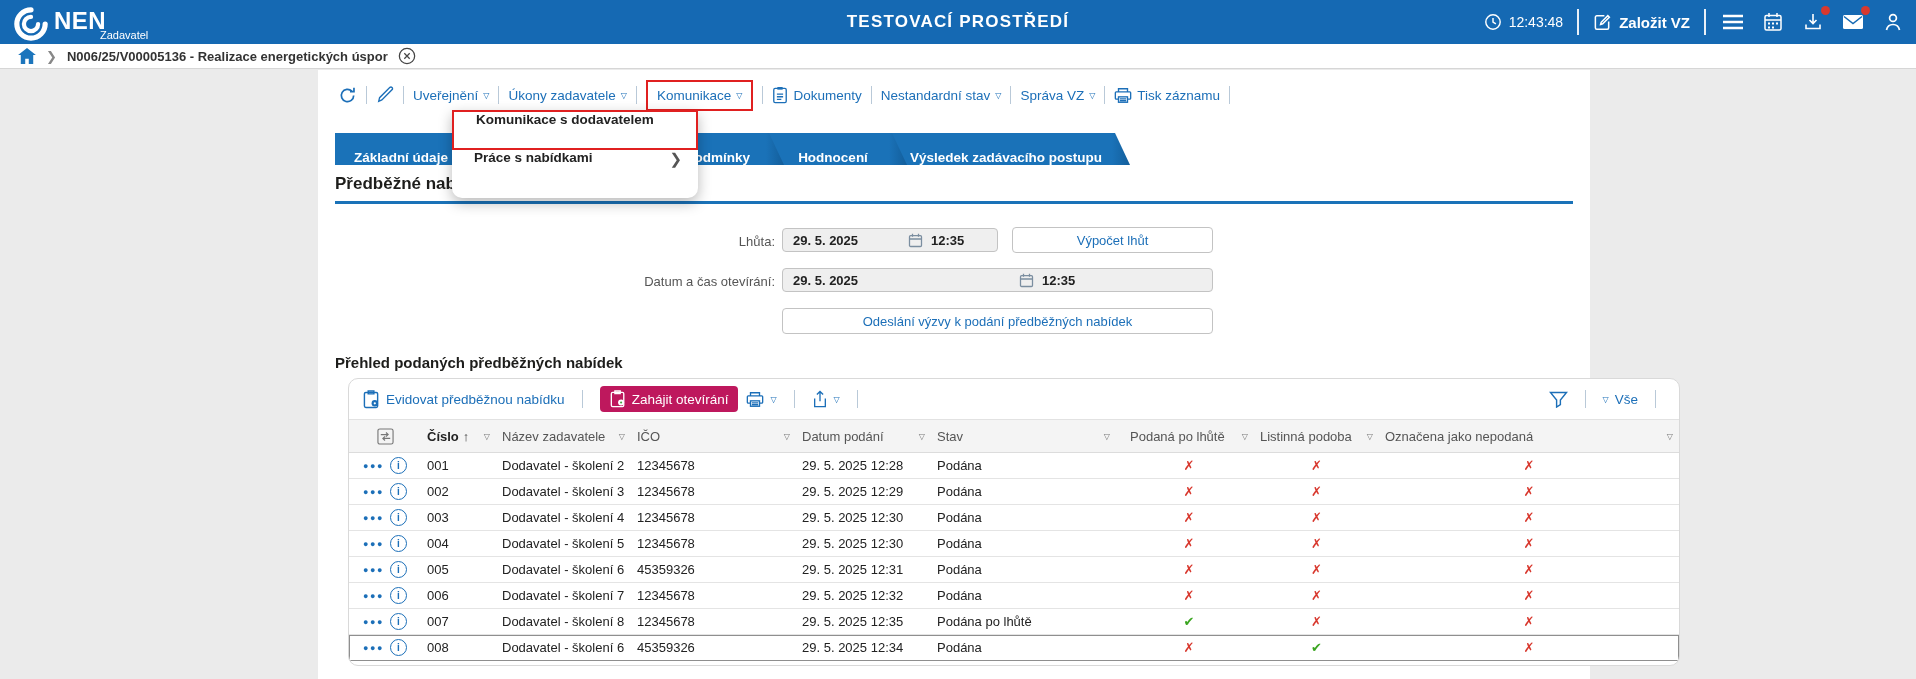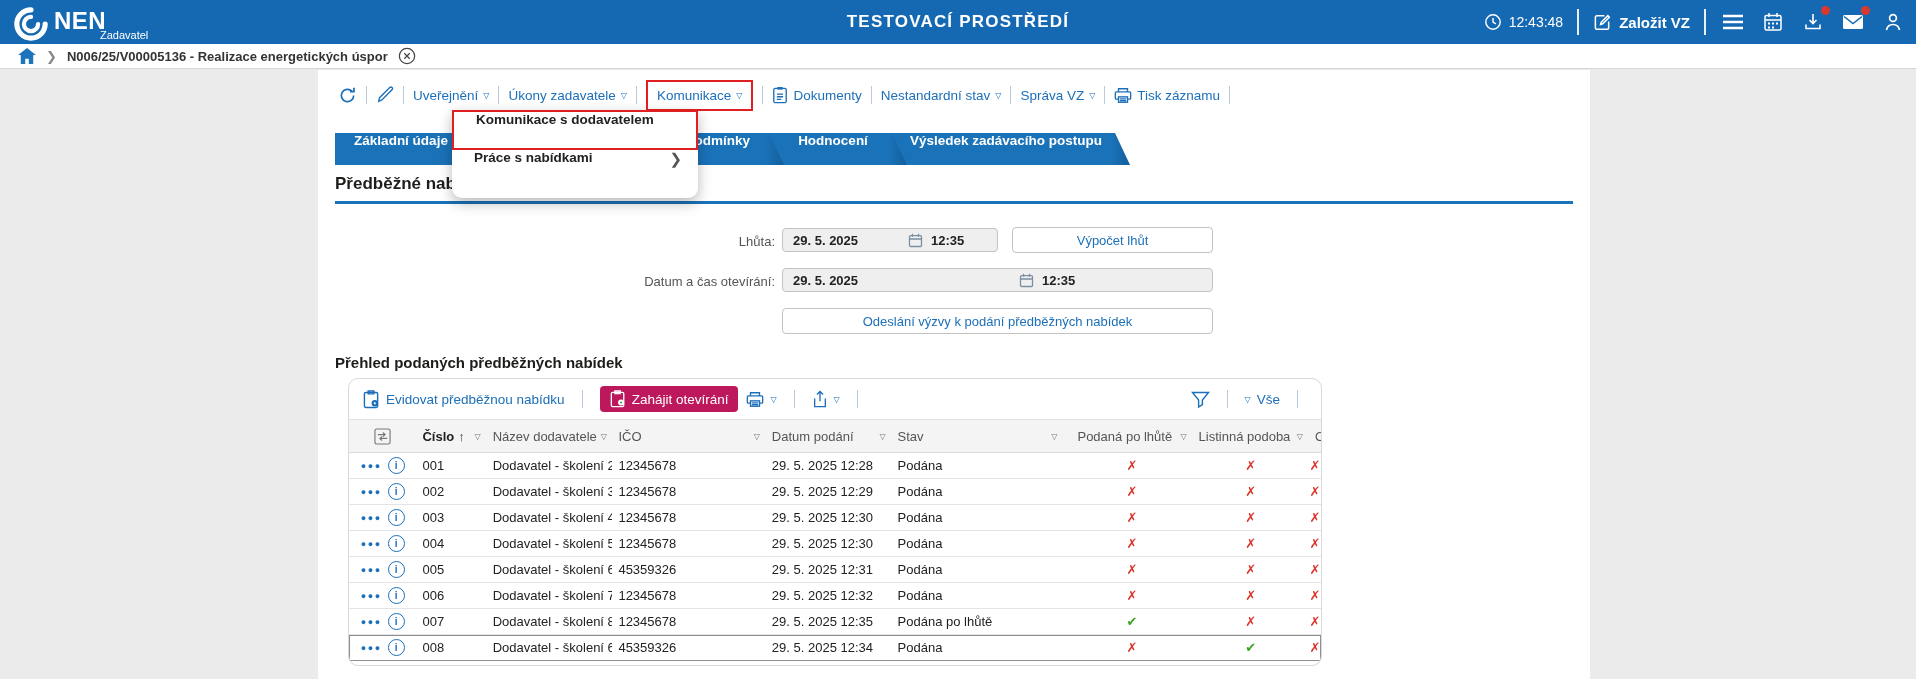--- a/index.html
+++ b/index.html
@@ -42,11 +42,11 @@
   .menu-item.red{border:2px solid #e02020;}
   
   .tabs{position:absolute;left:17px;top:63px;height:32px;display:flex;z-index:5;}
-  .tab{height:32px;display:flex;align-items:flex-start;justify-content:center;
+  .tab{height:32px;display:flex;align-items:flex-end;justify-content:center;
        background:linear-gradient(to right,#1a72b8 calc(100% - 18px),#135e9b 100%);
        color:#fff;font-weight:bold;font-size:13.5px;
        clip-path:polygon(0 0,calc(100% - 15px) 0,100% 100%,0 100%);
-       padding:0 26px 0 16px;box-sizing:border-box;}
+       padding:12px 26px 0 16px;box-sizing:border-box;}
   .tab + .tab{margin-left:-15px;}
   .tab.t1{width:142px;z-index:9;}
   .tab.t2{width:322px;z-index:8;justify-content:flex-end;padding-right:34px;}

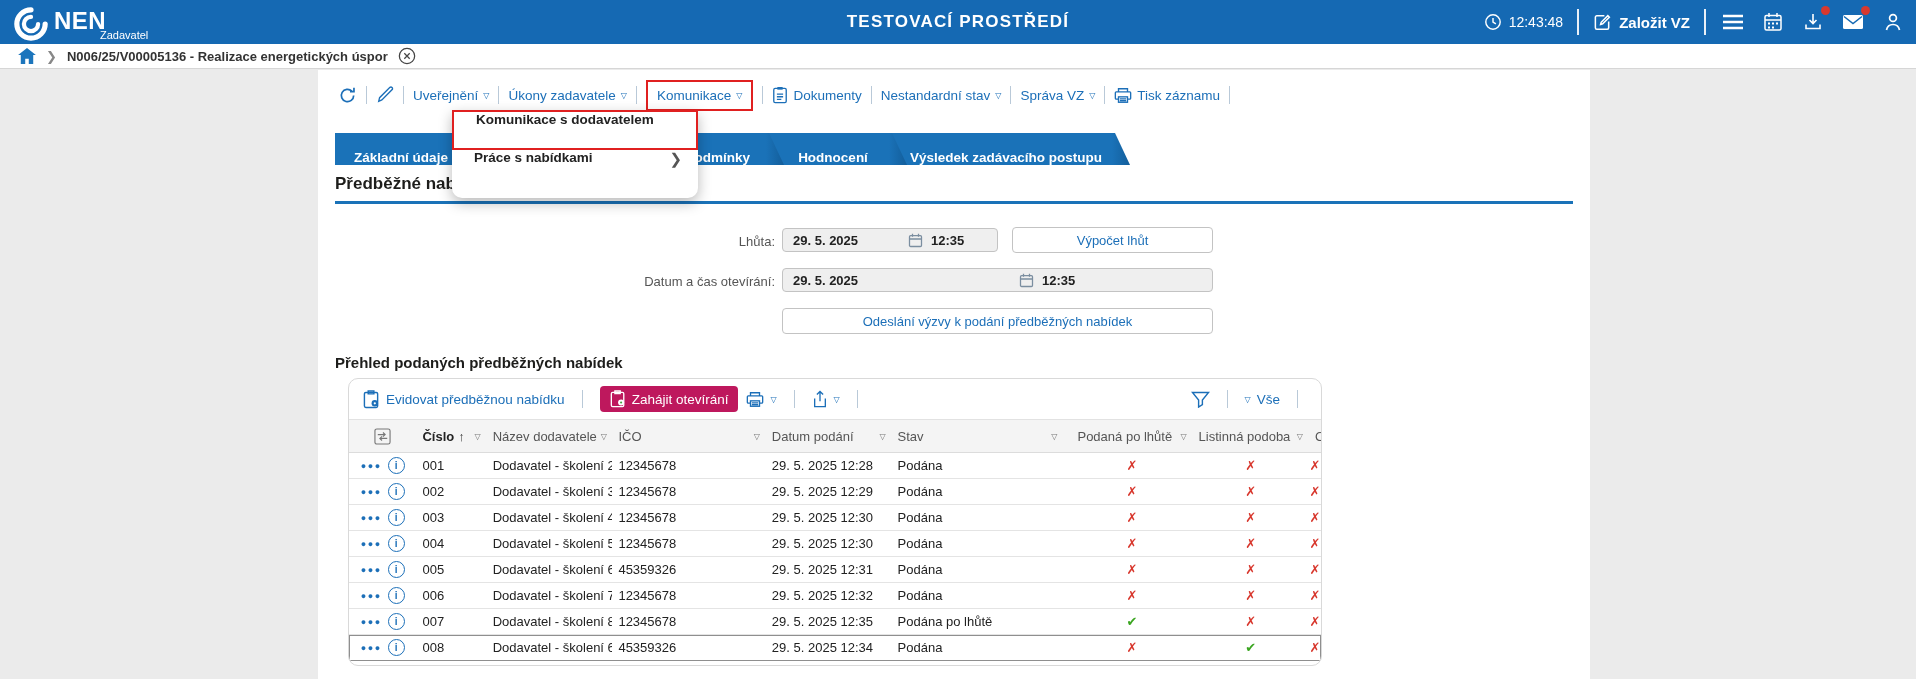--- a/index.html
+++ b/index.html
@@ -63,7 +63,7 @@
   .btn-line{position:absolute;height:26px;background:#fff;border:1px solid #c3c3c3;border-radius:4px;display:flex;align-items:center;justify-content:center;color:#1c6fb8;font-size:13px;box-sizing:border-box;cursor:pointer;}
   
   .list-title{position:absolute;left:17px;top:284px;font-size:15px;font-weight:bold;color:#1d1d1b;}
-  .panel{position:absolute;left:30px;top:308px;width:974px;height:288px;border:1px solid #d9d9d9;border-radius:10px;background:#fff;box-sizing:border-box;overflow:hidden;}
+  .panel{position:absolute;left:30px;top:308px;width:1332px;height:288px;border:1px solid #d9d9d9;border-radius:10px;background:#fff;box-sizing:border-box;overflow:hidden;}
   .panel-toolbar{height:40px;display:flex;align-items:center;padding:0 14px;gap:8px;color:#1c6fb8;font-size:13.5px;}
   .link-act{display:flex;align-items:center;gap:6px;cursor:pointer;}
   .btn-green{display:flex;align-items:center;gap:6px;background:#be185d;color:#fff;border-radius:4px;padding:4px 10px;font-size:13.5px;cursor:pointer;}

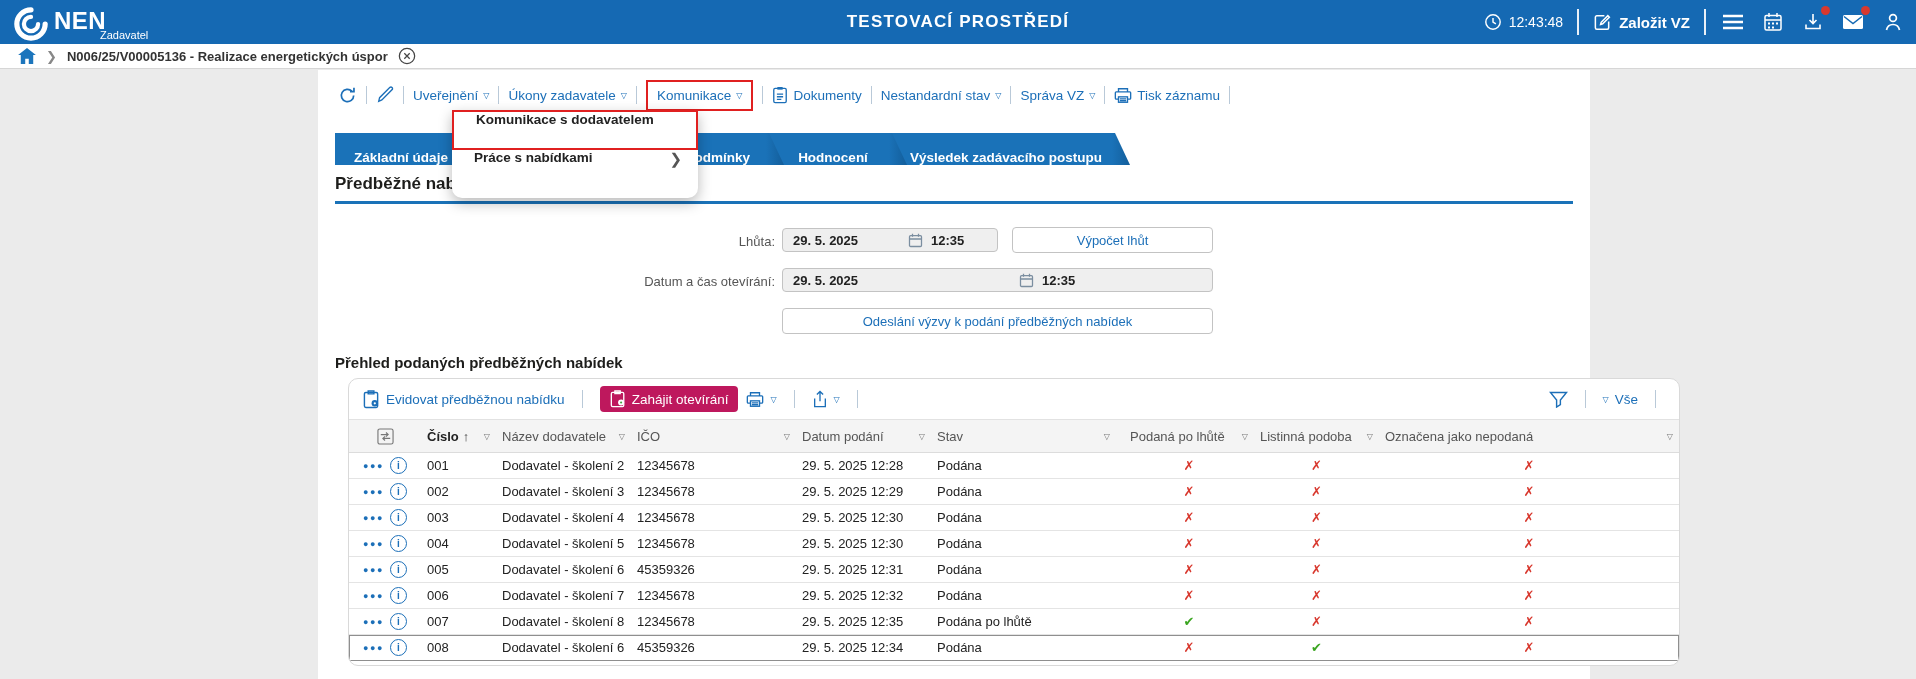--- a/index.html
+++ b/index.html
@@ -355,7 +355,7 @@
           <span class="fcaret">▽</span>
         </div>
       <div class="c c2 hcell">
-          <span>Název dodavatele</span>
+          <span>Název zadavatele</span>
           <span class="fcaret">▽</span>
         </div>
       <div class="c c3 hcell">

